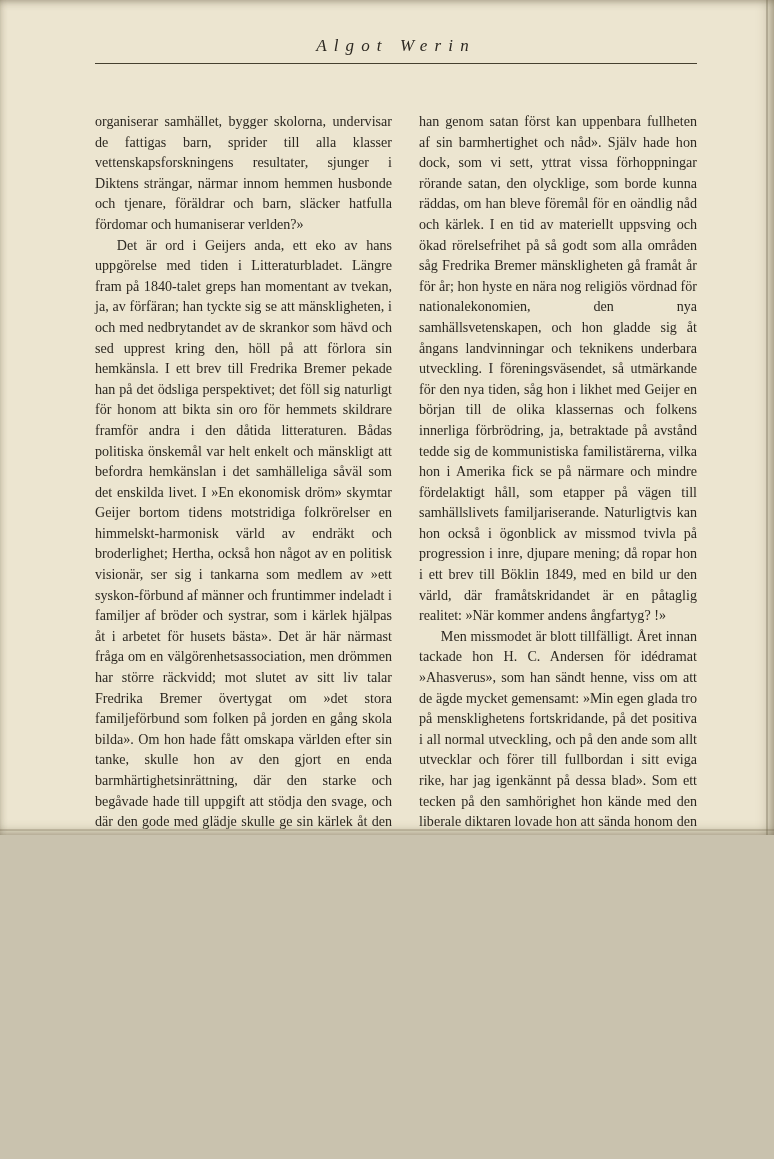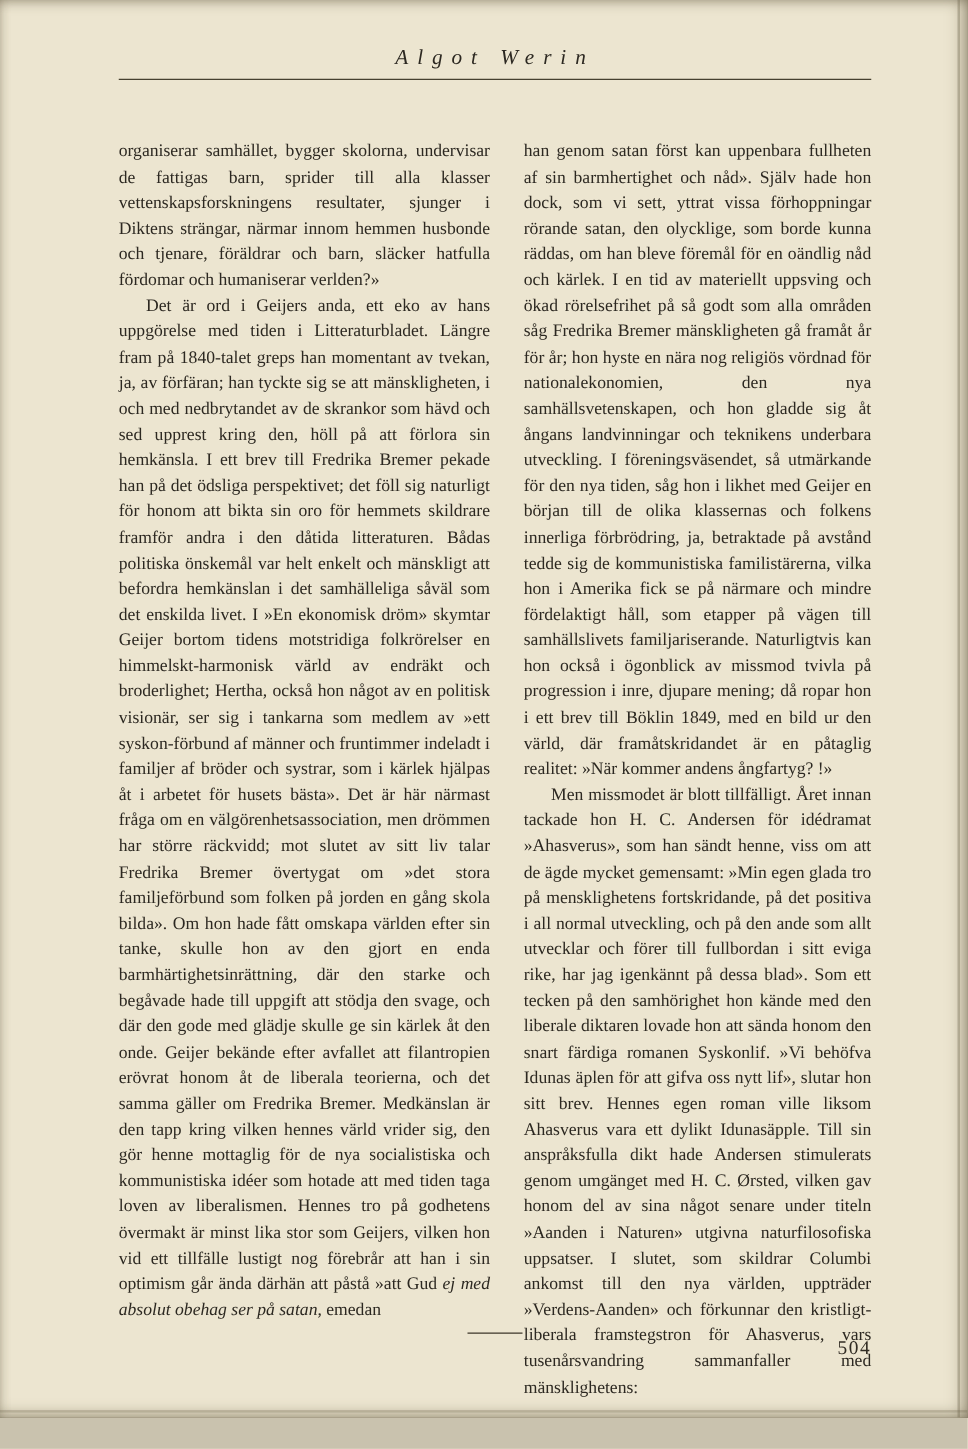--- a/index.html
+++ b/index.html
@@ -15,7 +15,7 @@
   .page {
     position: relative;
     width: 774px;
-    height: 1134px;
+    height: 835px;
     background: #ece5d0;
     color: #2c2821;
     overflow: hidden;

